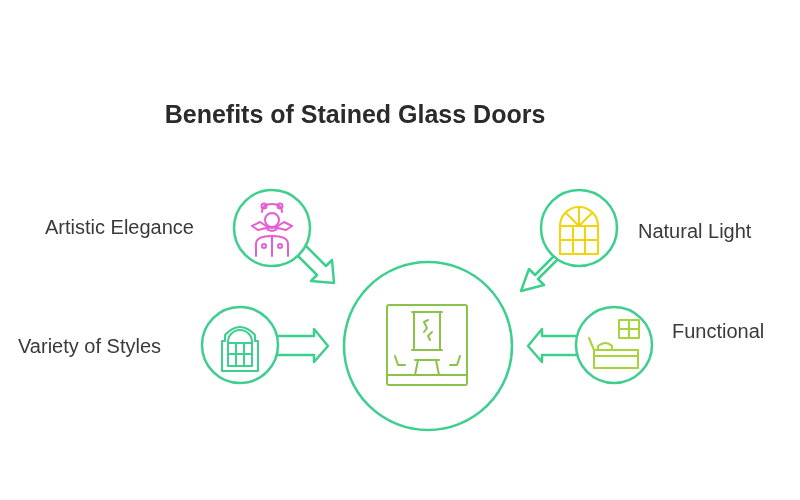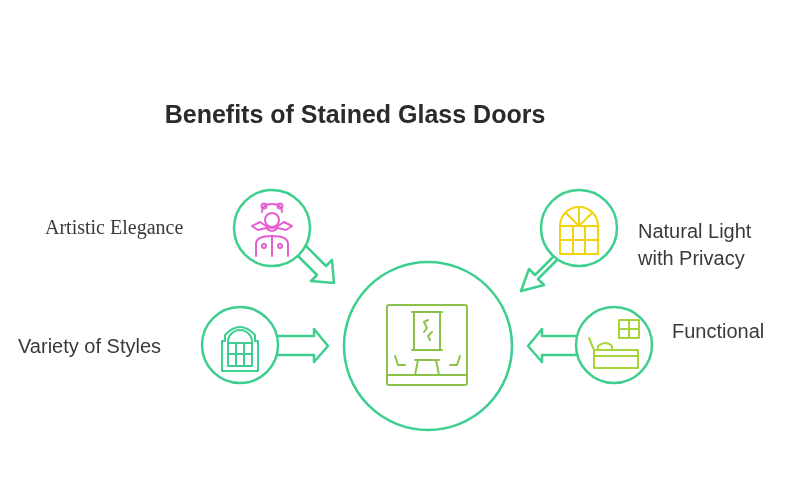--- a/index.html
+++ b/index.html
@@ -13,7 +13,7 @@
 
 <div class="title">Benefits of Stained Glass Doors</div>
 
-<div class="label" style="left:45px; top:214px;font-family:Liberation Serif, serif;">Artistic Elegance</div>
+<div class="label" style="left:45px; top:214px;">Artistic Elegance</div>
 <div class="label" style="left:638px; top:200px;margin-top:18px;">
   <div>Natural Light</div>
   <div>with Privacy</div>

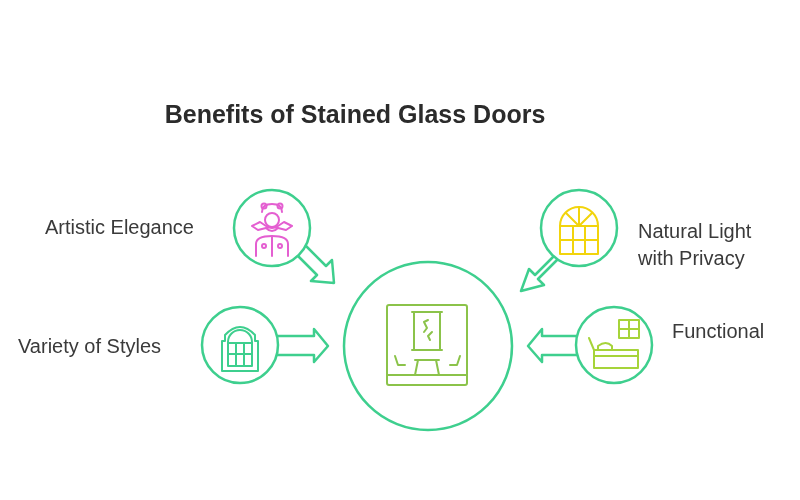--- a/index.html
+++ b/index.html
@@ -16,7 +16,6 @@
 <div class="label" style="left:45px; top:214px;">Artistic Elegance</div>
 <div class="label" style="left:638px; top:200px;margin-top:18px;">
   <div>Natural Light</div>
-  <div>with Privacy</div>
 </div>
 <div class="label" style="left:18px; top:333px;">Variety of Styles</div>
 <div class="label" style="left:672px; top:318px;">

